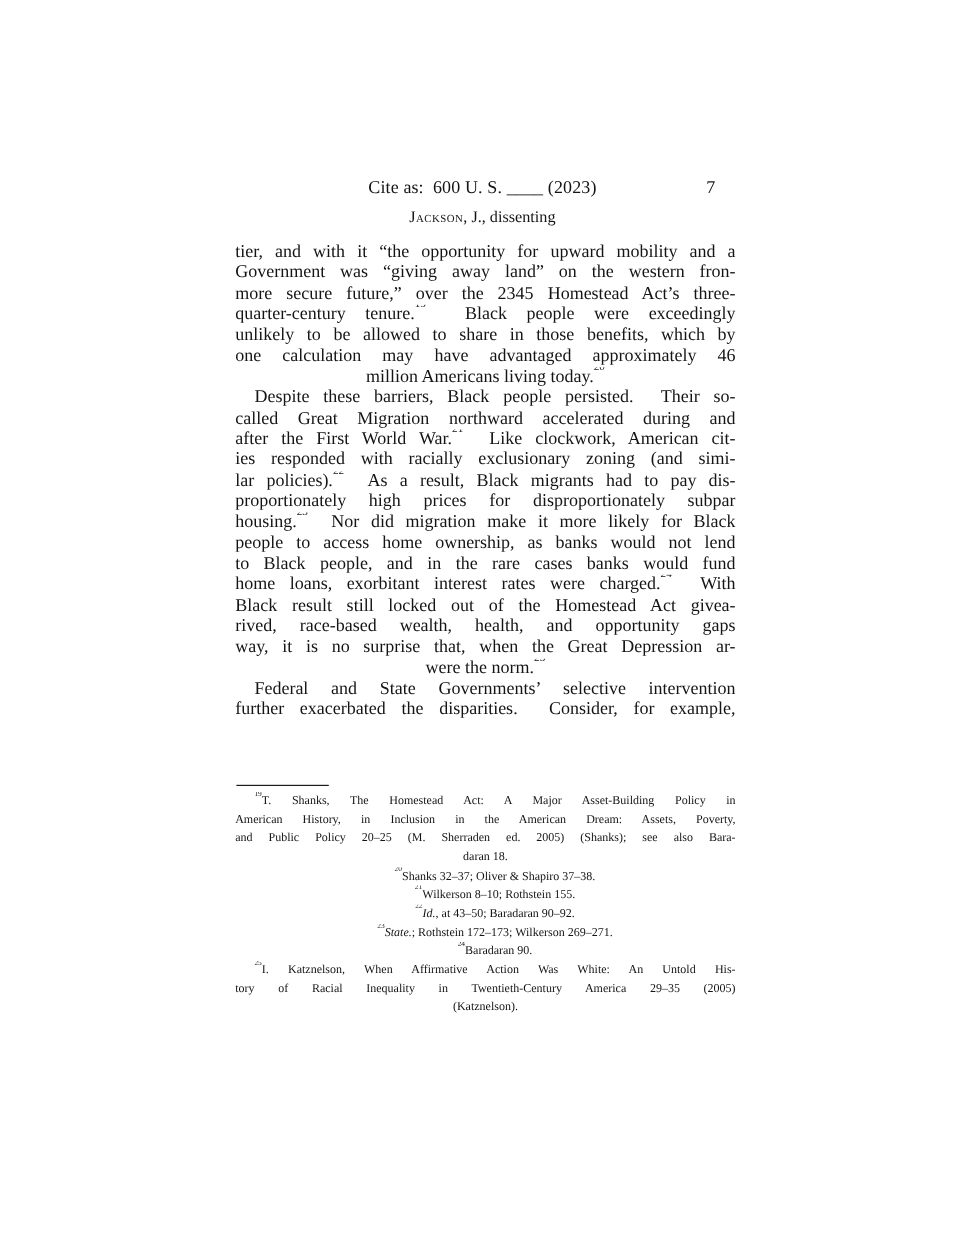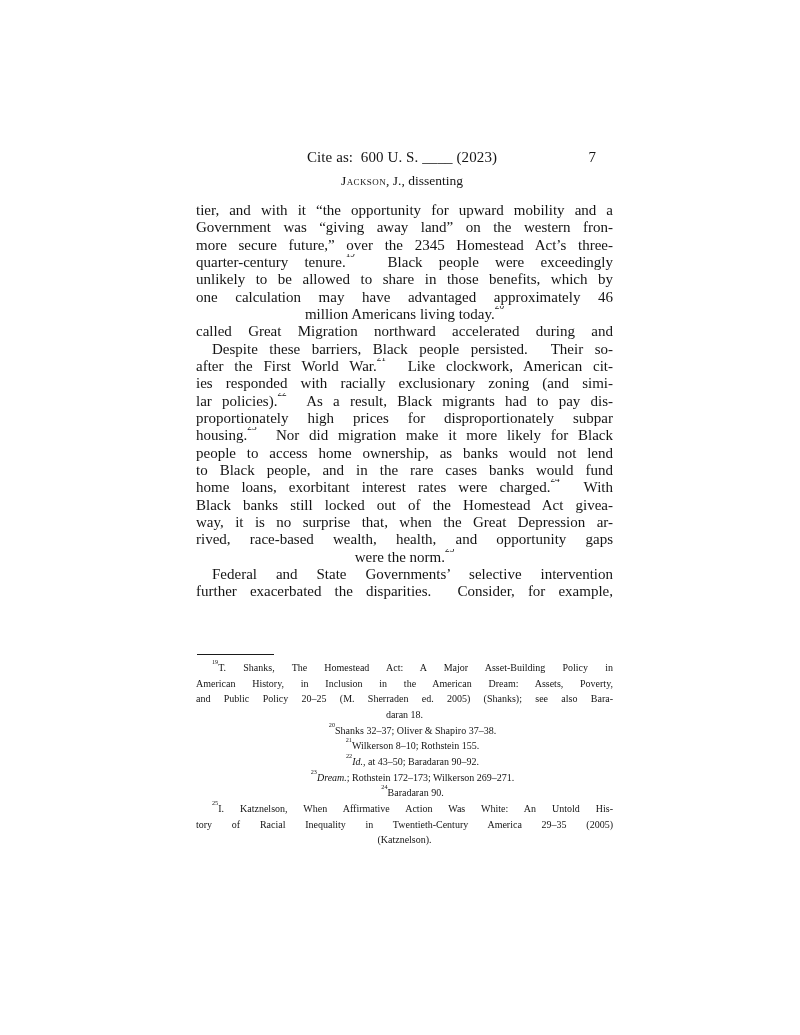--- a/index.html
+++ b/index.html
@@ -83,8 +83,8 @@
         <div class="line">million Americans living today.<sup class="fnref">20</sup></div>
       </div>
       <div>
+        <div class="line just ind">Despite these barriers, Black people persisted.&nbsp; Their so-</div>
         <div class="line just">called Great Migration northward accelerated during and</div>
-        <div class="line just ind">Despite these barriers, Black people persisted.&nbsp; Their so-</div>
         <div class="line just">after the First World War.<sup class="fnref">21</sup>&nbsp; Like clockwork, American cit-</div>
         <div class="line just">ies responded with racially exclusionary zoning (and simi-</div>
         <div class="line just">lar policies).<sup class="fnref">22</sup>&nbsp; As a result, Black migrants had to pay dis-</div>

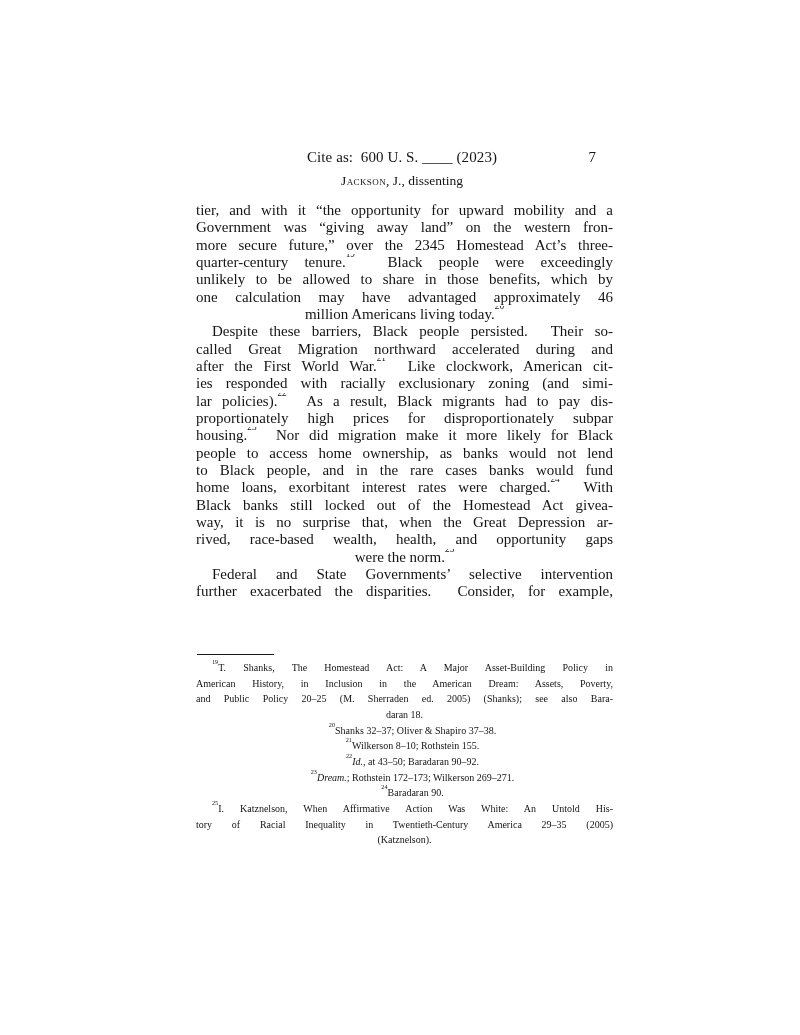--- a/index.html
+++ b/index.html
@@ -93,7 +93,7 @@
         <div class="line just">people to access home ownership, as banks would not lend</div>
         <div class="line just">to Black people, and in the rare cases banks would fund</div>
         <div class="line just">home loans, exorbitant interest rates were charged.<sup class="fnref">24</sup>&nbsp; With</div>
-        <div class="line just">Black banks still locked out of the Homestead Act givea-</div>
+        <div class="line just">Black result still locked out of the Homestead Act givea-</div>
         <div class="line just">way, it is no surprise that, when the Great Depression ar-</div>
         <div class="line just">rived, race-based wealth, health, and opportunity gaps</div>
         <div class="line">were the norm.<sup class="fnref">25</sup></div>

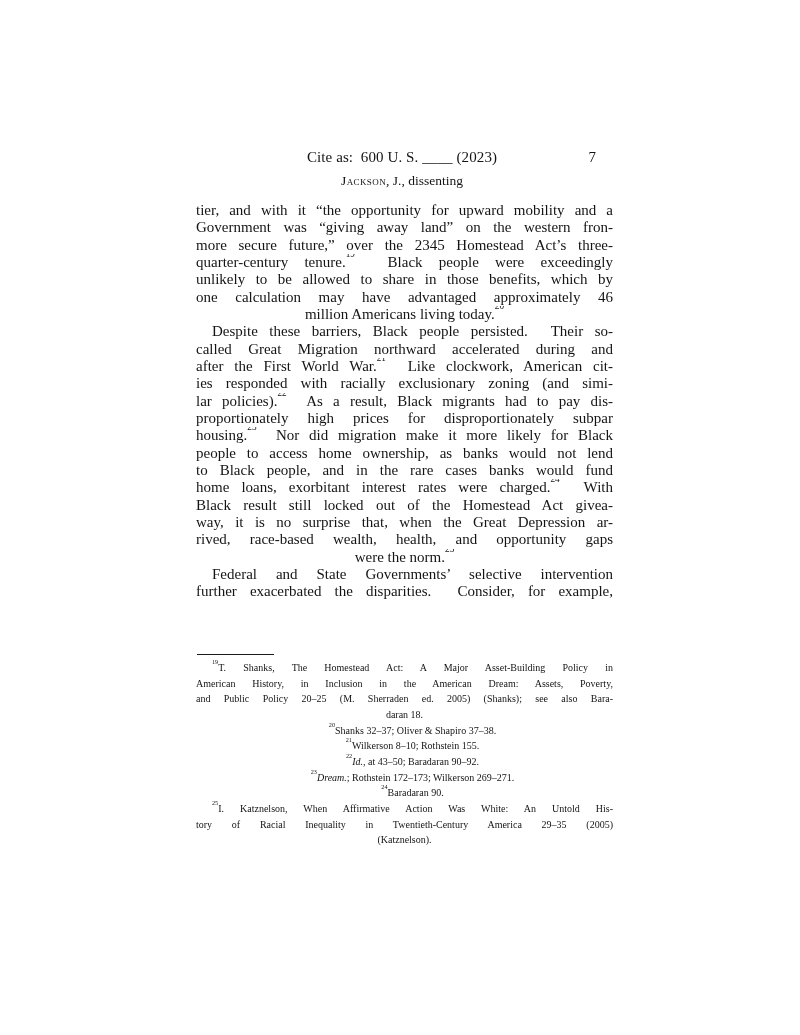--- a/index.html
+++ b/index.html
@@ -94,8 +94,8 @@
         <div class="line just">to Black people, and in the rare cases banks would fund</div>
         <div class="line just">home loans, exorbitant interest rates were charged.<sup class="fnref">24</sup>&nbsp; With</div>
         <div class="line just">Black result still locked out of the Homestead Act givea-</div>
+        <div class="line just">rived, race-based wealth, health, and opportunity gaps</div>
         <div class="line just">way, it is no surprise that, when the Great Depression ar-</div>
-        <div class="line just">rived, race-based wealth, health, and opportunity gaps</div>
         <div class="line">were the norm.<sup class="fnref">25</sup></div>
       </div>
       <div>

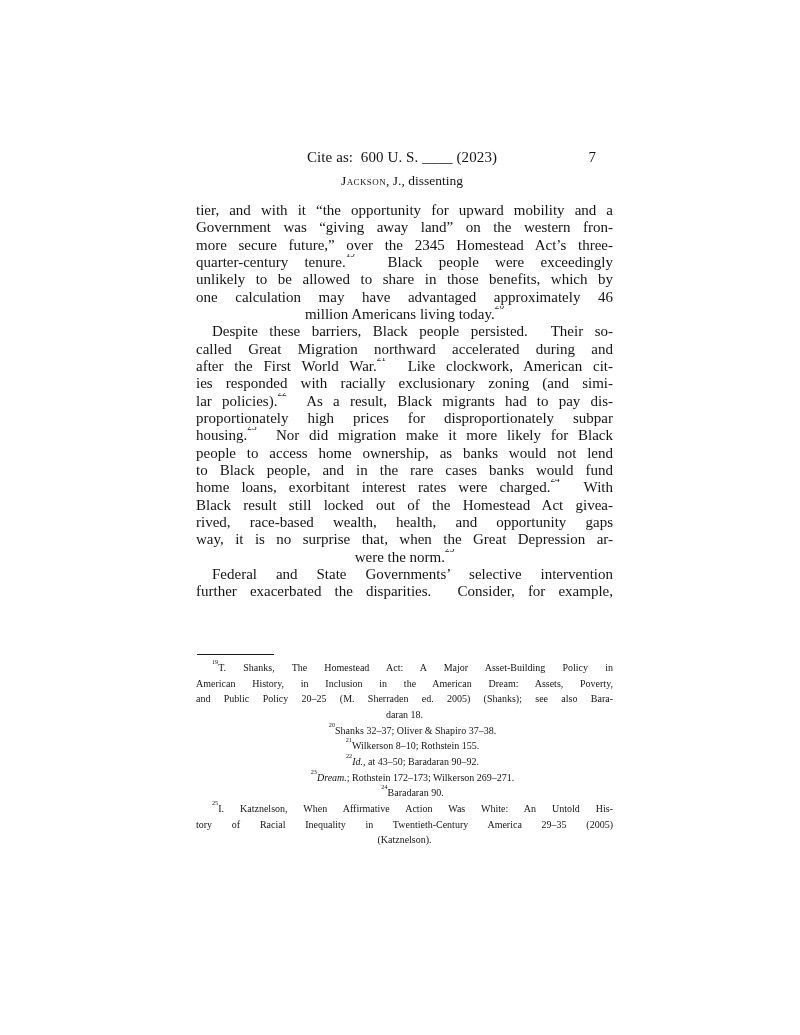--- a/index.html
+++ b/index.html
@@ -123,7 +123,7 @@
         <div class="line ind"><sup class="fnref">22</sup><i>Id.</i>, at 43–50; Baradaran 90–92.</div>
       </div>
       <div>
-        <div class="line ind"><sup class="fnref">23</sup><i>Dream.</i>; Rothstein 172–173; Wilkerson 269–271.</div>
+        <div class="line ind"><sup class="fnref">23</sup><i>State.</i>; Rothstein 172–173; Wilkerson 269–271.</div>
       </div>
       <div>
         <div class="line ind"><sup class="fnref">24</sup>Baradaran 90.</div>

